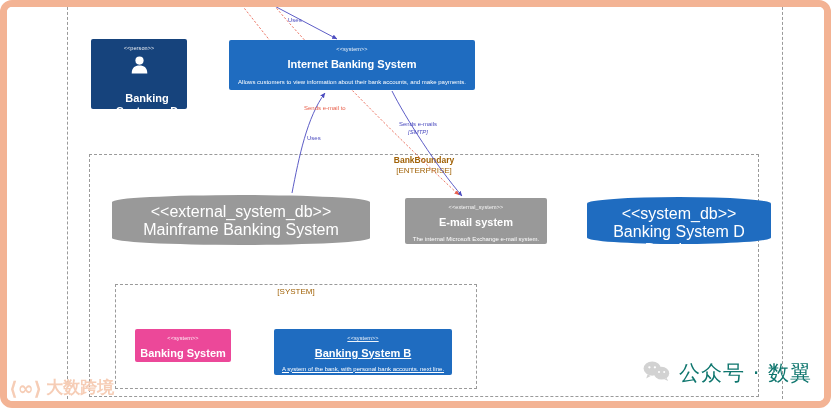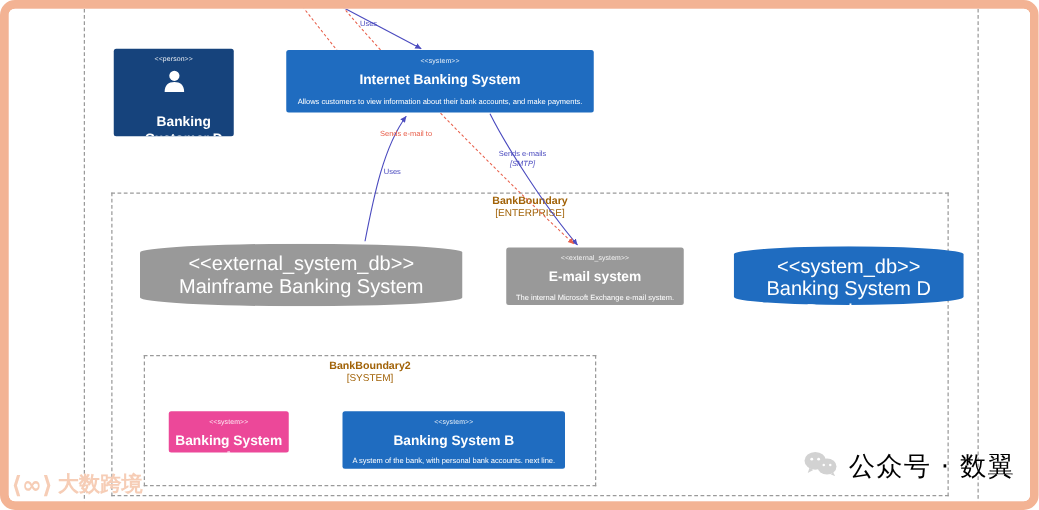--- a/index.html
+++ b/index.html
@@ -179,7 +179,6 @@
 
     <div class="boundary" style="left:108px; top:277px; width:362px; height:105px;"></div>
     <div class="boundary-label" style="left:224px; top:280px; width:130px;">
-      <div class="boundary-title">BankBoundary2</div>
       <div class="boundary-sub">[SYSTEM]</div>
     </div>
 

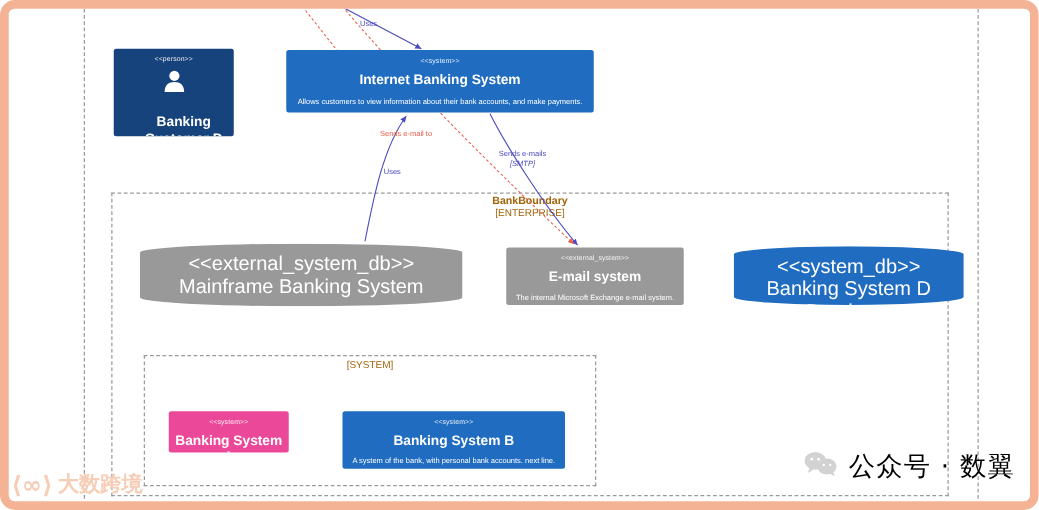--- a/index.html
+++ b/index.html
@@ -268,7 +268,7 @@
       <div class="title">Banking System A</div>
     </div>
 
-    <div class="node sq" style="left:267px; top:322px; width:178px; height:46px; background:#1f6cc0;">
+    <div class="node sq" style="left:267px; top:322px; width:178px; height:46px; background:#1f6cc0;text-decoration:underline;">
       <div class="stereo">&lt;&lt;system&gt;&gt;</div>
       <div class="title">Banking System B</div>
       <div class="desc" style="margin-top:5px;">A system of the bank, with personal bank accounts. next line.</div>

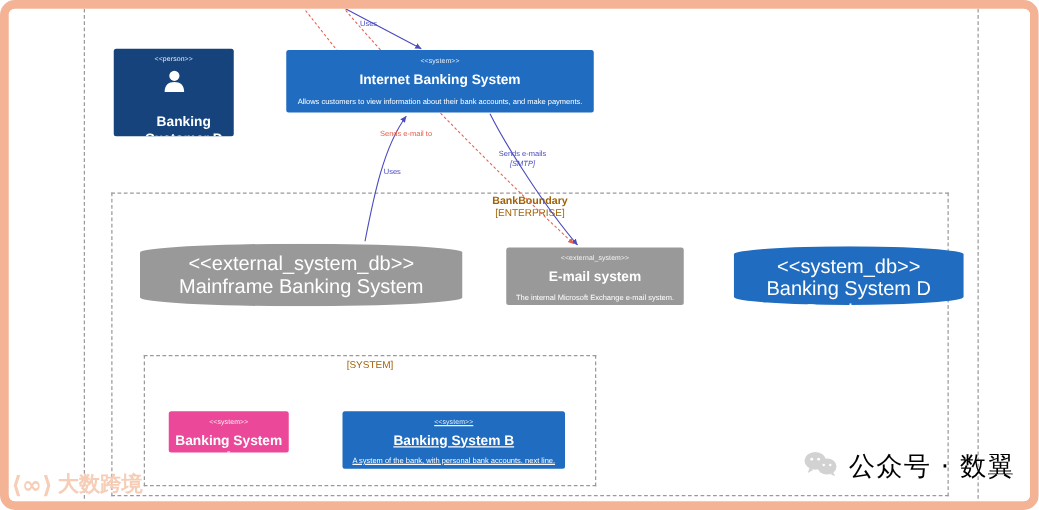--- a/index.html
+++ b/index.html
@@ -142,7 +142,7 @@
     display: flex;
     align-items: center;
     gap: 9px;
-    color: #000000;
+    color: #0f766e;
     font-size: 21px;
     font-family: "DejaVu Sans", sans-serif;
     letter-spacing: 1px;

